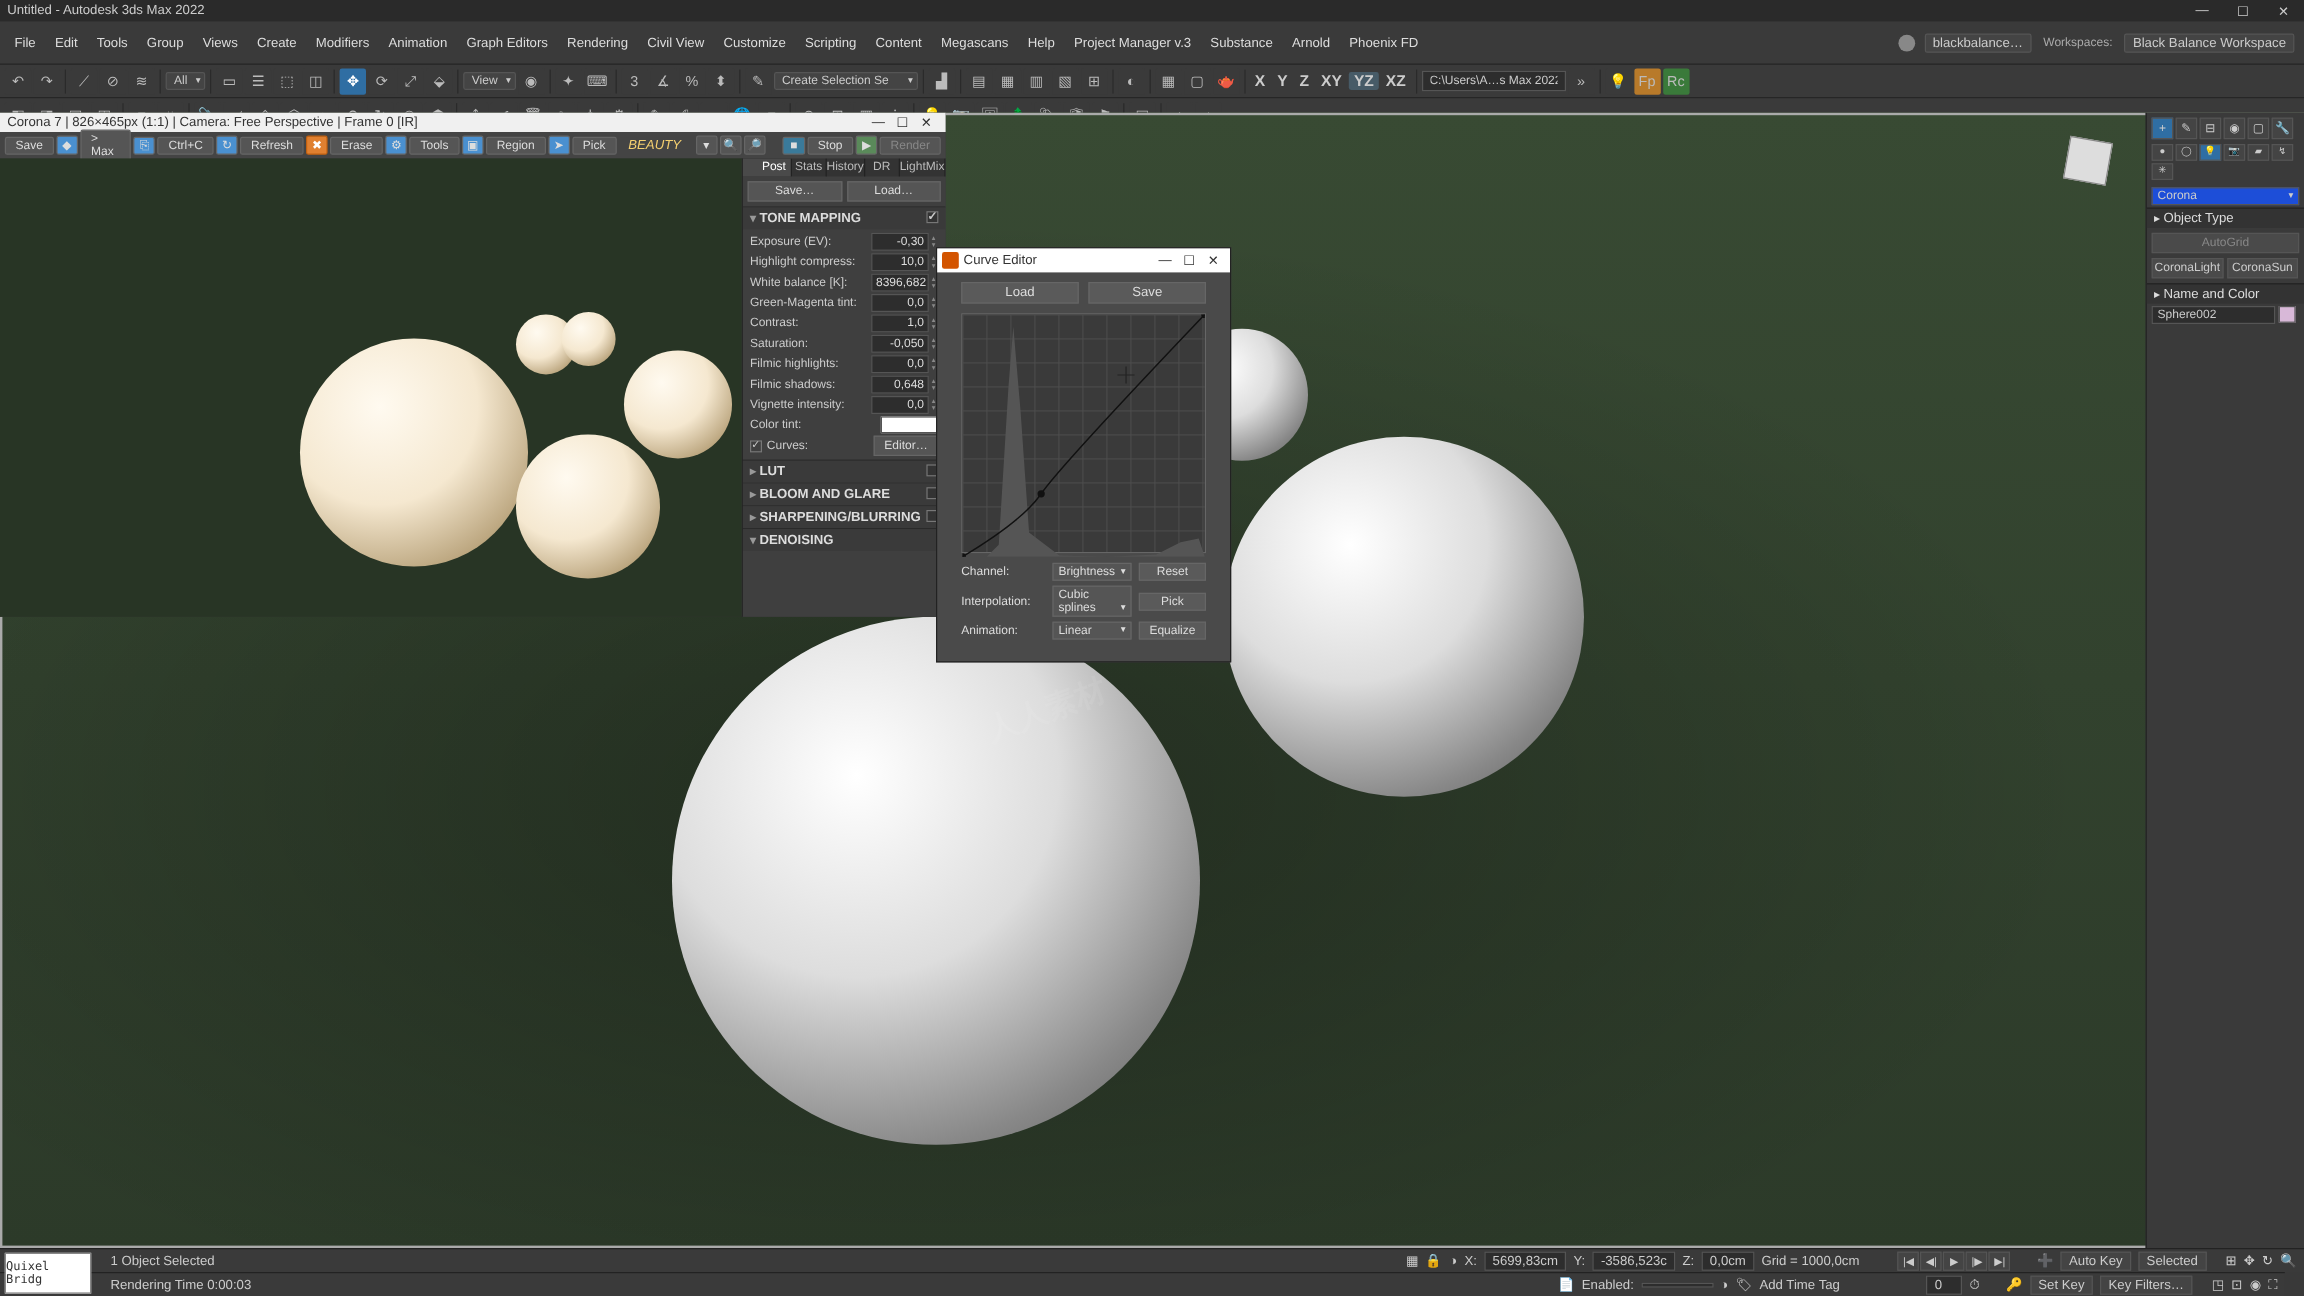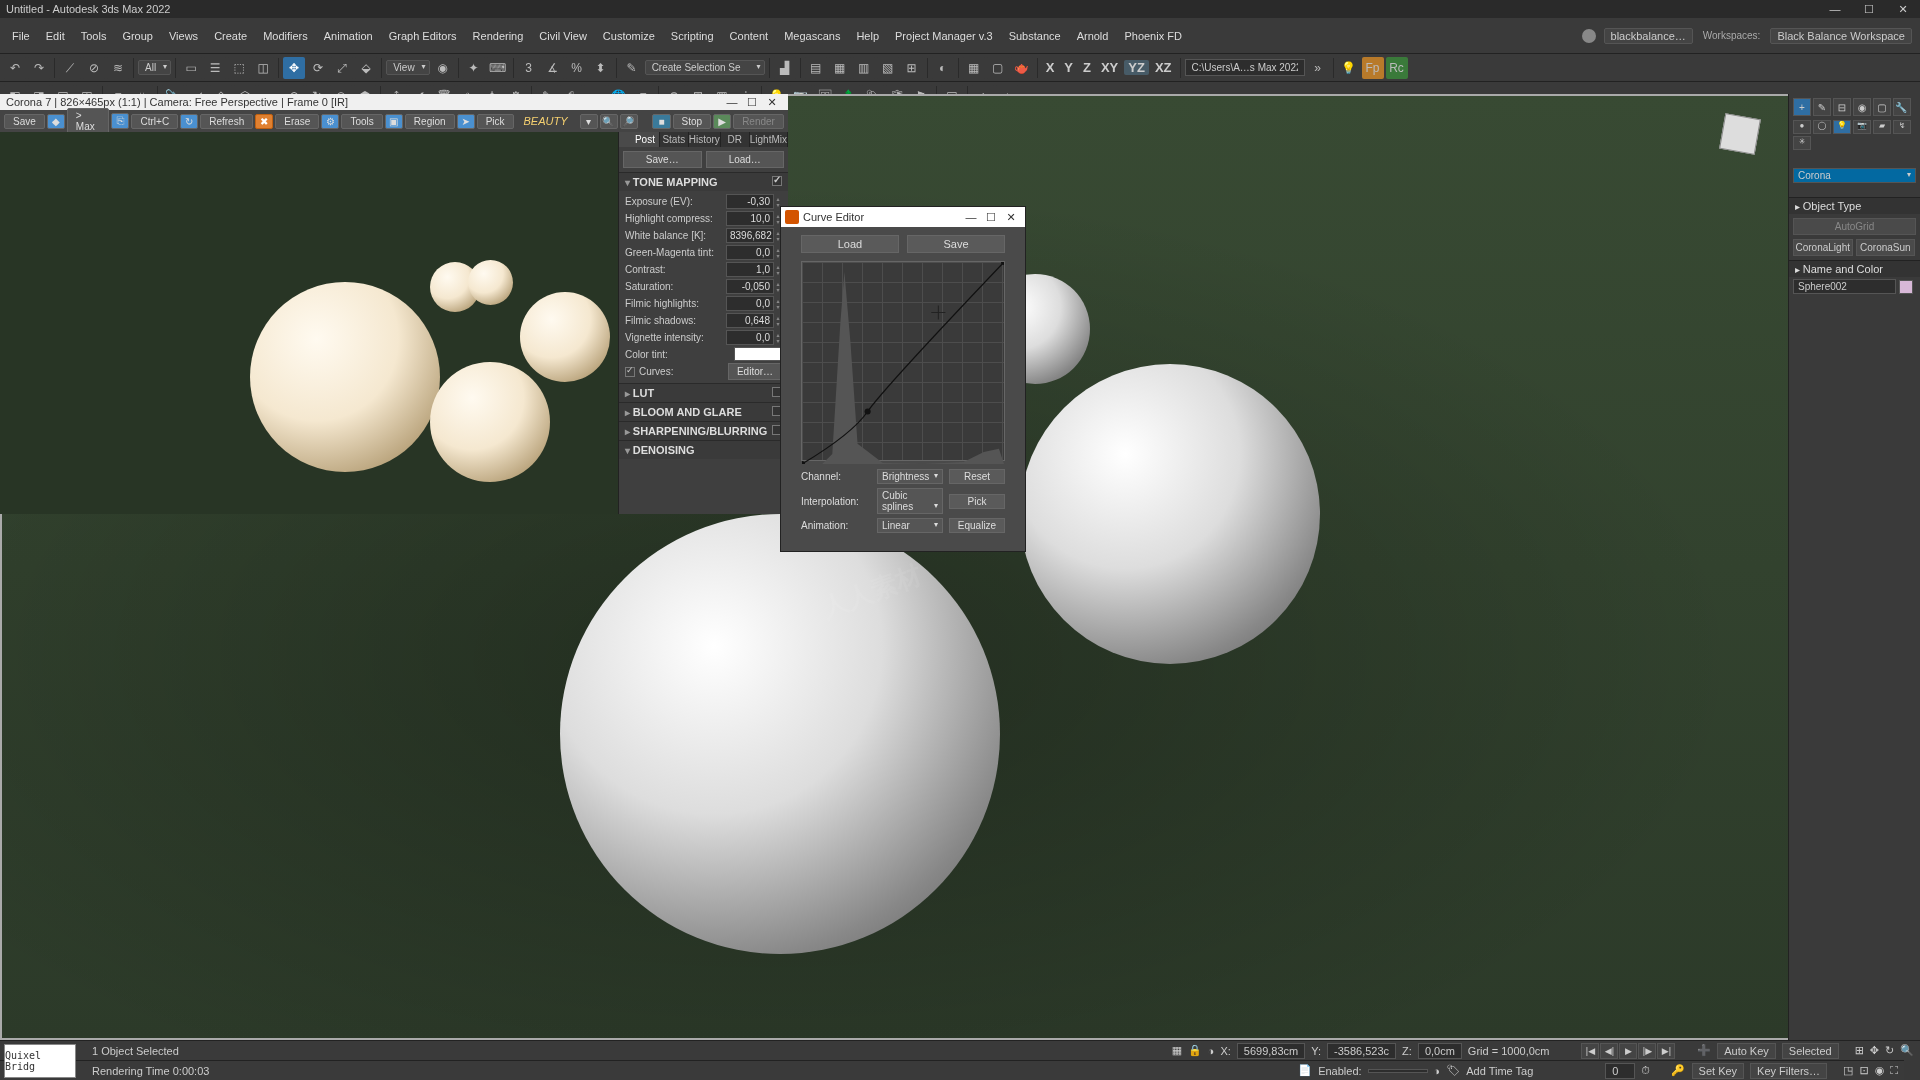--- a/index.html
+++ b/index.html
@@ -103,7 +103,7 @@
 .rightpanel .subrow { display:flex; padding:0 4px 4px; gap:2px; flex-wrap:wrap; }
 .rightpanel .sbtn { width:18px; height:14px; background:#444; border:1px solid #555; font-size:8px; text-align:center; }
 .rightpanel .sbtn.act { background:#2f6ea3; }
-.rdrop { margin:14px 4px; background:#0369a1; border:1px solid #555; color:#ccc; padding:1px 4px; font-size:10px; position:relative; }
+.rdrop { margin:2px 4px; background:#1d4ed8; border:1px solid #555; color:#ccc; padding:1px 4px; font-size:10px; position:relative; }
 .rdrop:after { content:"▾"; position:absolute; right:4px; font-size:8px; }
 .rsection .rhead { background:#333; color:#ddd; padding:2px 6px; font-size:10px; border-top:1px solid #222; }
 .rsection .rbody { padding:2px 4px; }

